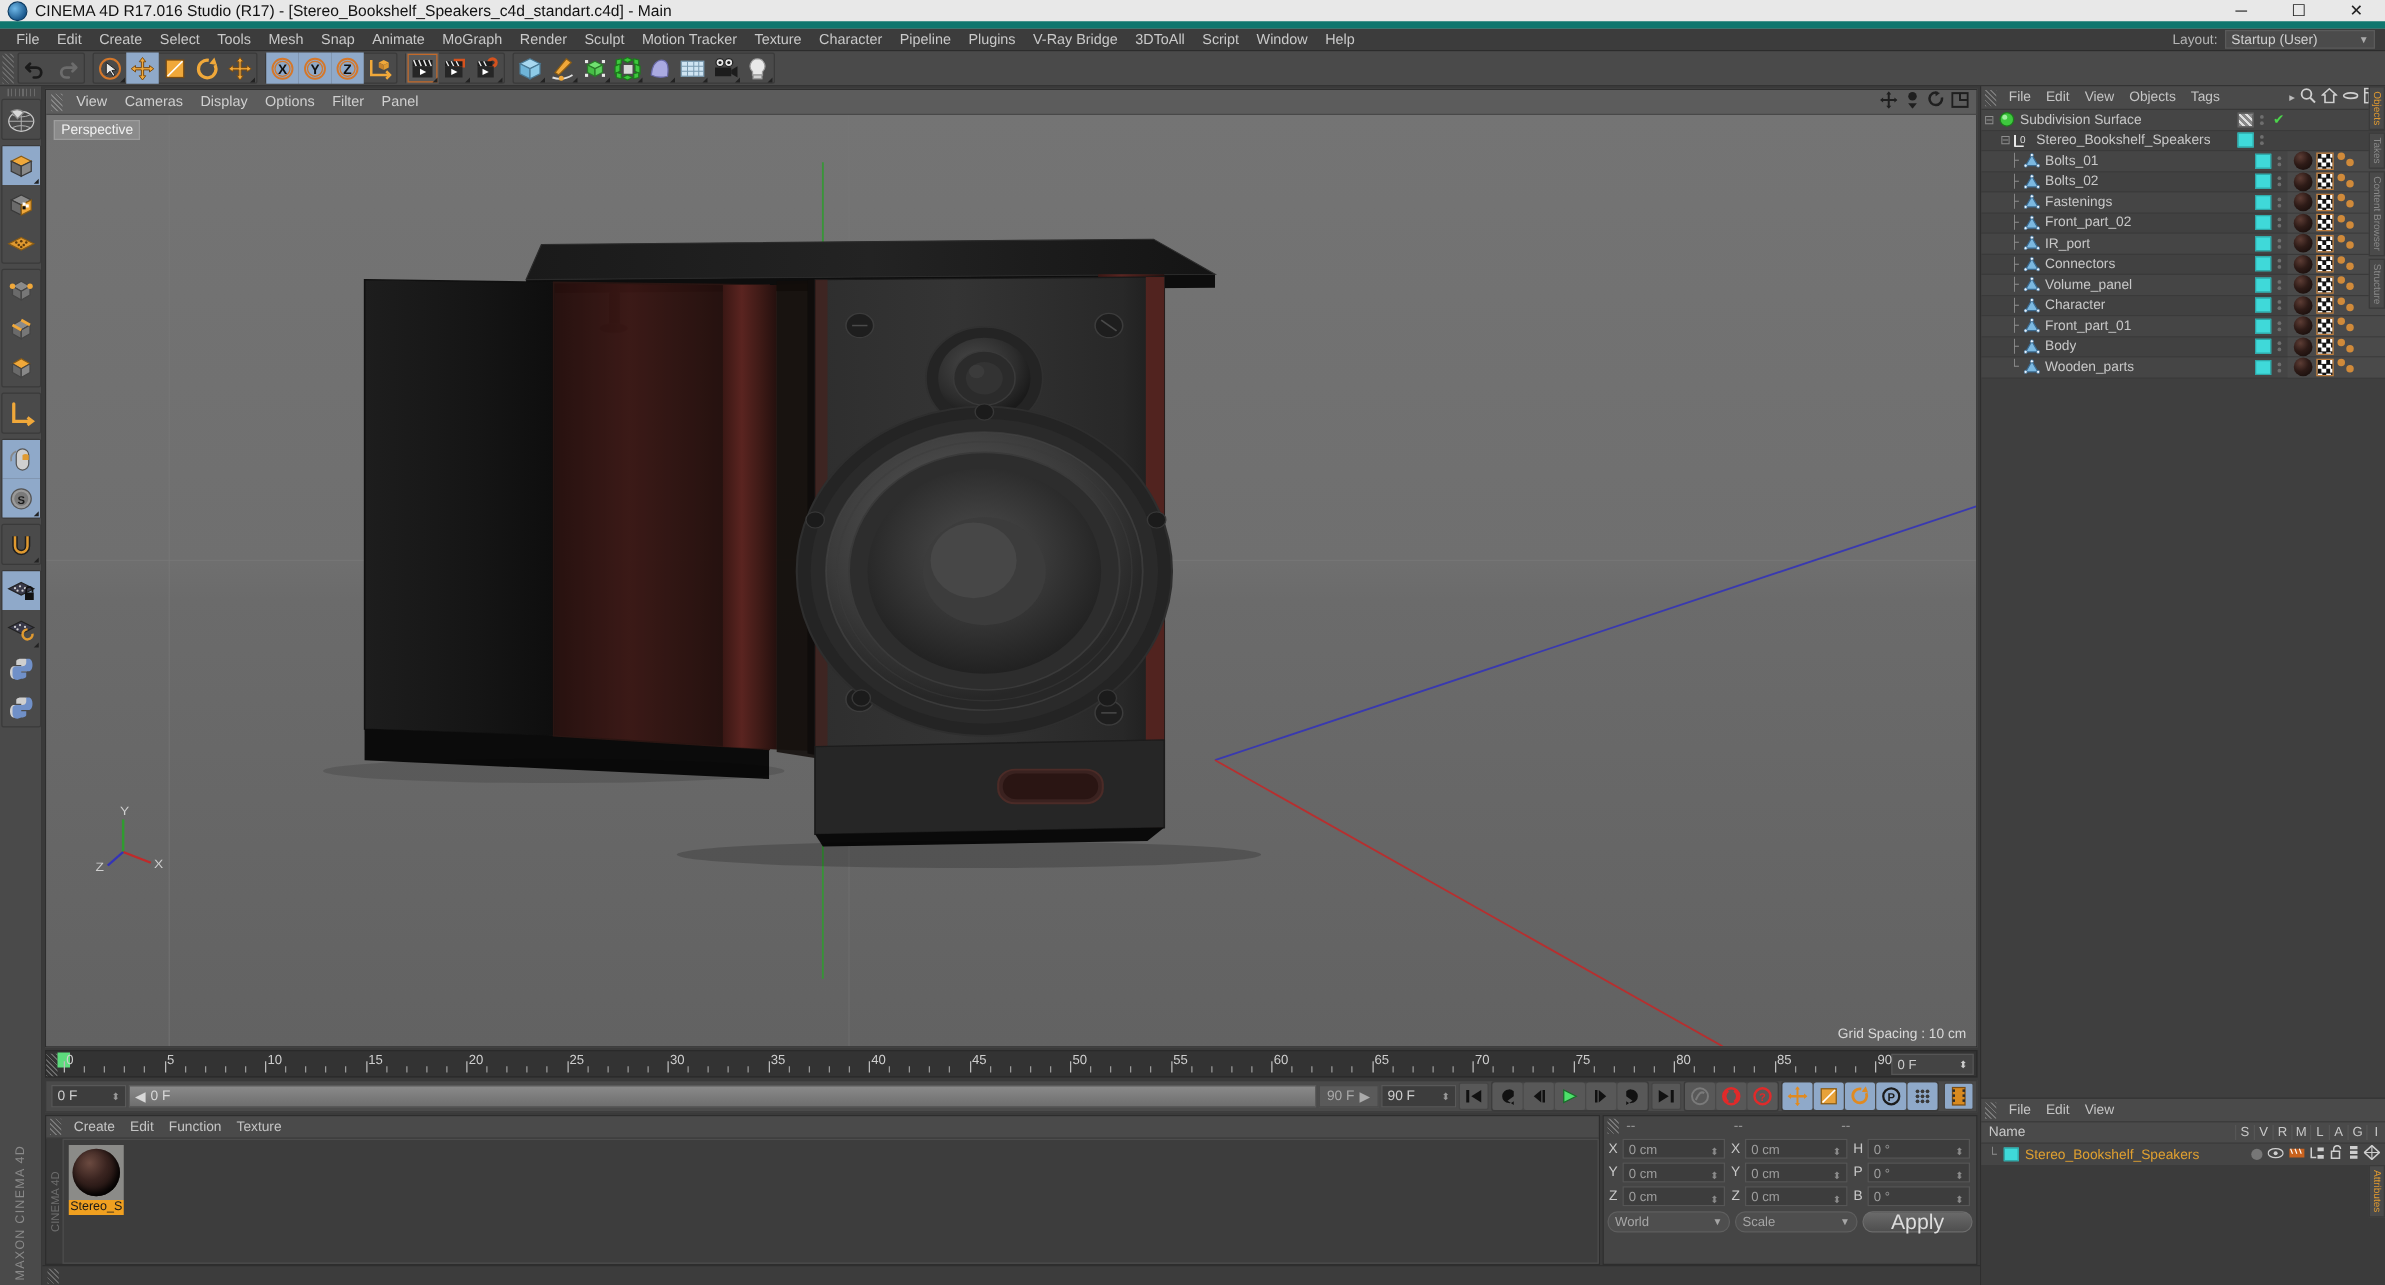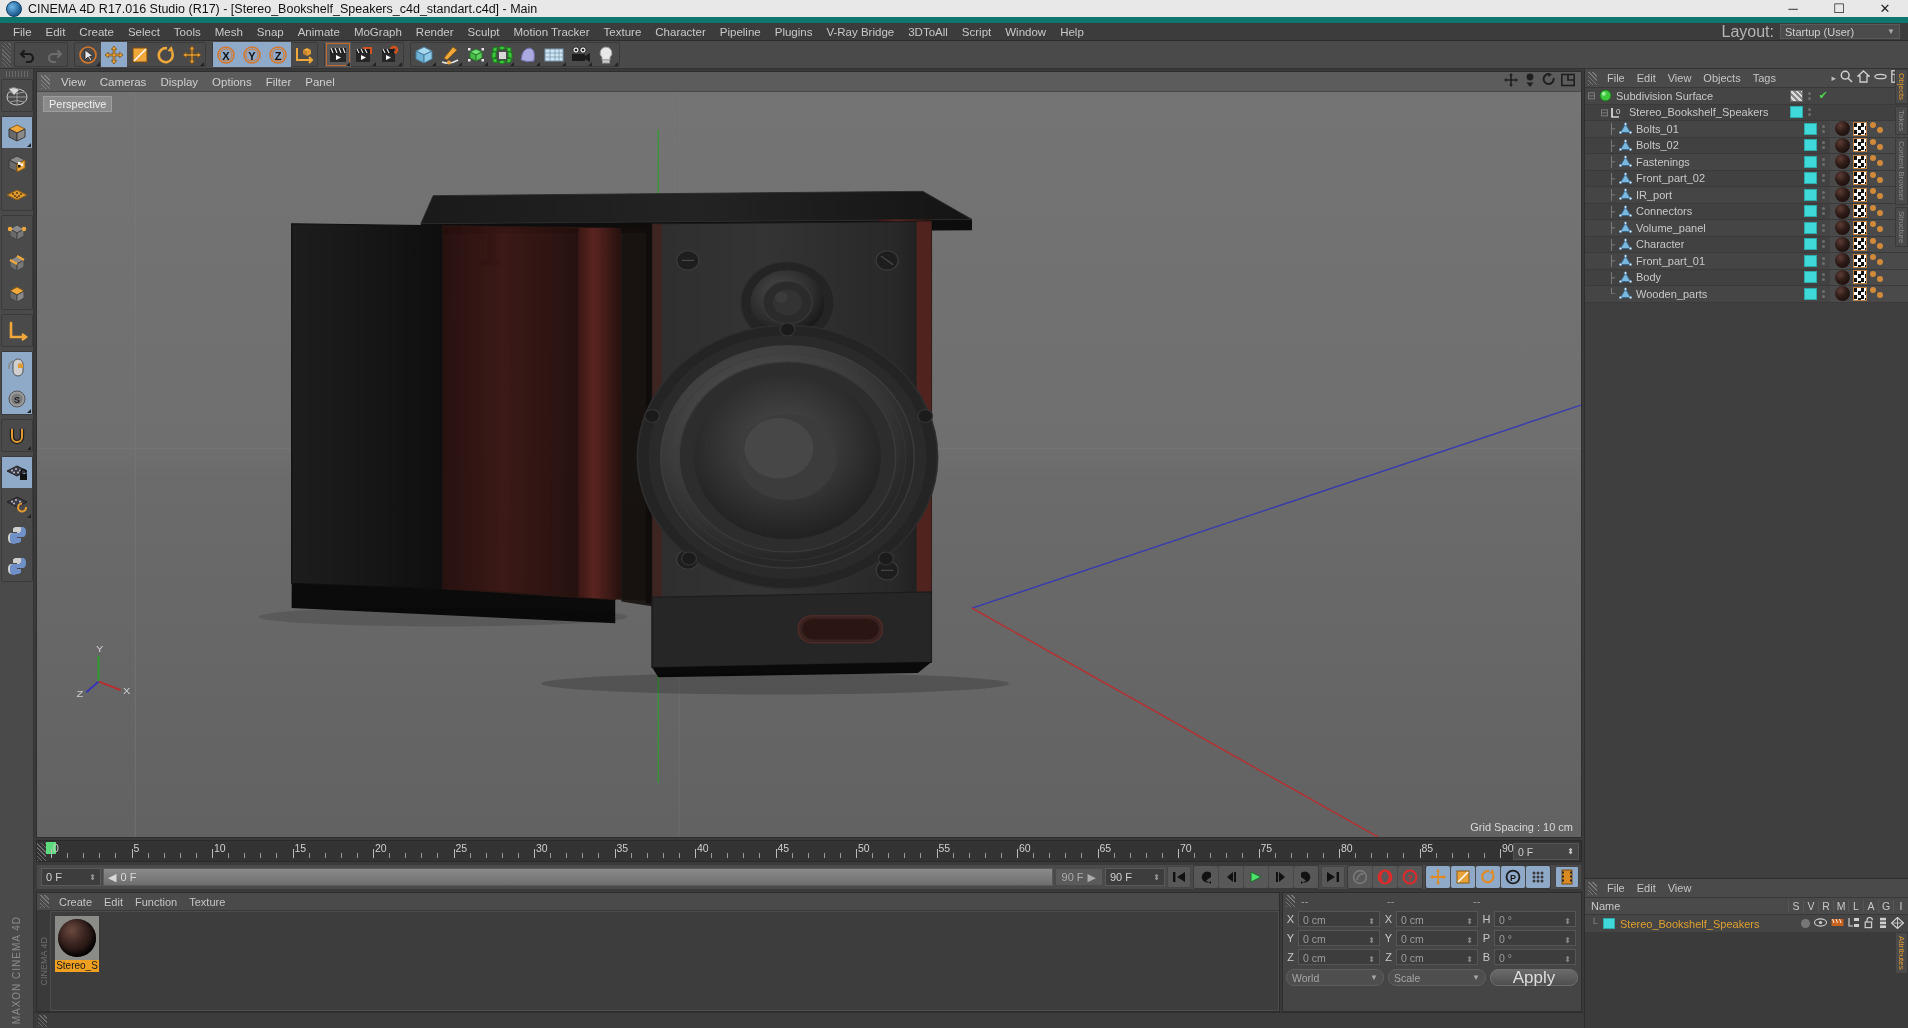--- a/index.html
+++ b/index.html
@@ -23,7 +23,7 @@
     border-bottom:1px solid #2c2c2c; padding-left:6px; }
   #menubar .mi{ padding:0 7px; line-height:18px; font-size:11.5px; color:#c9c9c9; white-space:nowrap;}
   #menubar .right{ margin-left:auto; display:flex; align-items:center; gap:6px; padding-right:8px;}
-  #menubar .lab{ font-size:16px; color:#b5b5b5;}
+  #menubar .lab{ font-size:11px; color:#b5b5b5;}
   .layoutsel{ background:#4b4b4b; border:1px solid #5a5a5a; height:15px; width:120px;
     display:flex;align-items:center;padding:0 4px;font-size:11px;color:#d0d0d0;}
   .layoutsel .cv{ margin-left:auto; font-size:8px; color:#aaa;}

